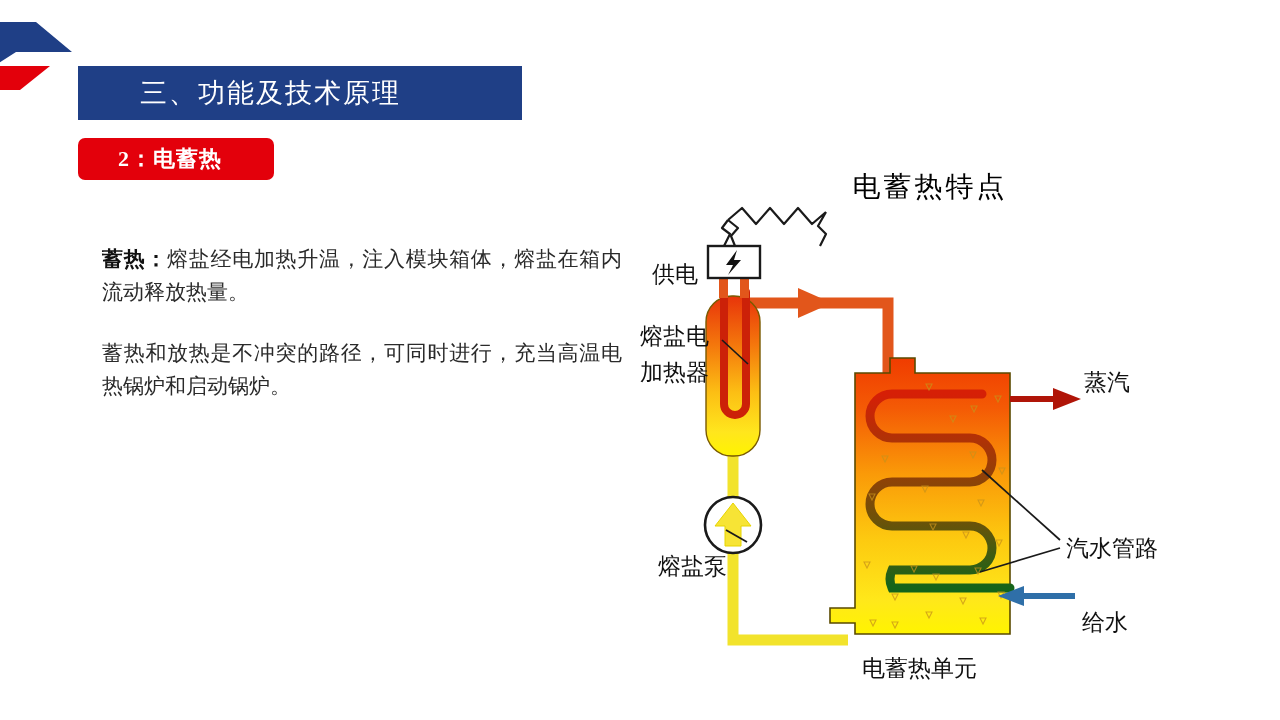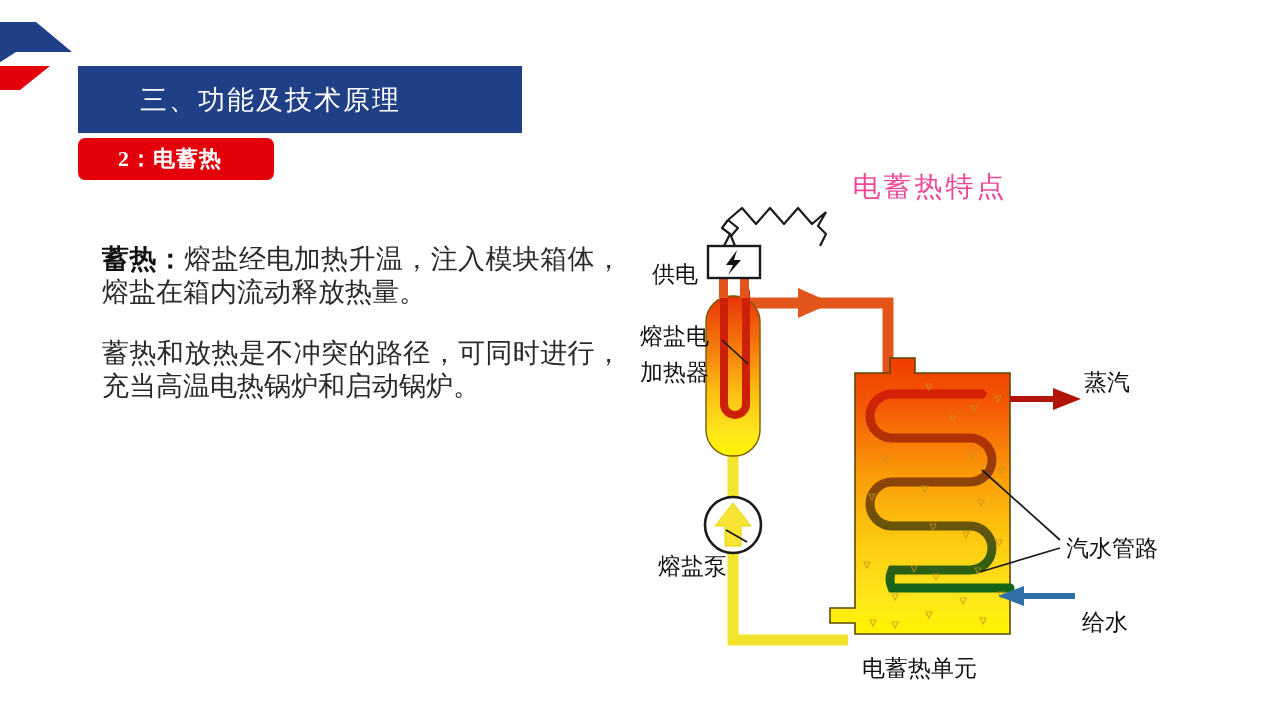--- a/index.html
+++ b/index.html
@@ -18,7 +18,7 @@
 
   
   .section-bar{
-    position:absolute;left:78px;top:66px;width:444px;height:67px;
+    position:absolute;left:78px;top:66px;width:444px;height:54px;
     background:#1f3f86;
   }
   .section-bar .txt{

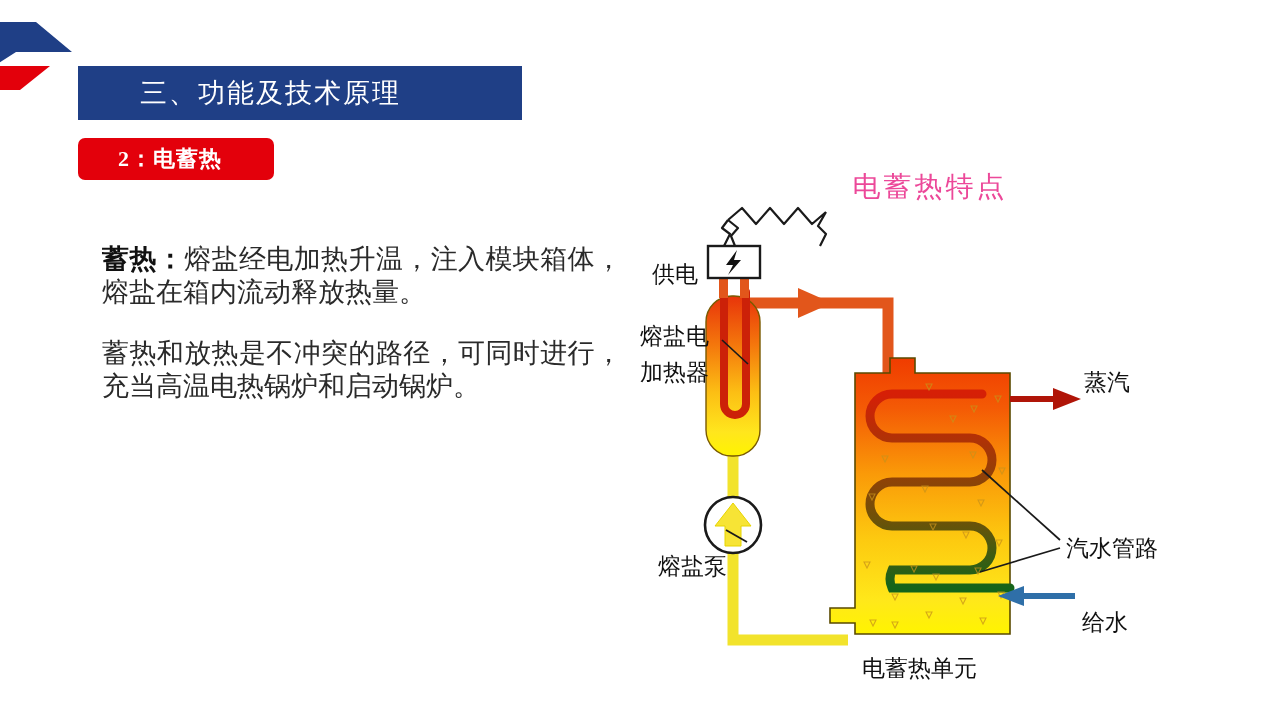--- a/index.html
+++ b/index.html
@@ -56,7 +56,7 @@
   .diagram{position:absolute;left:630px;top:168px;width:600px;height:530px;}
   .diagram-title{
     position:absolute;left:0;right:0;top:0;text-align:center;
-    font-size:28px;color:#ec4899;letter-spacing:3px;
+    font-size:28px;color:#000000;letter-spacing:3px;
     font-family:"Liberation Serif","DejaVu Serif",serif;
   }
   .diagram svg{position:absolute;left:0;top:0;}

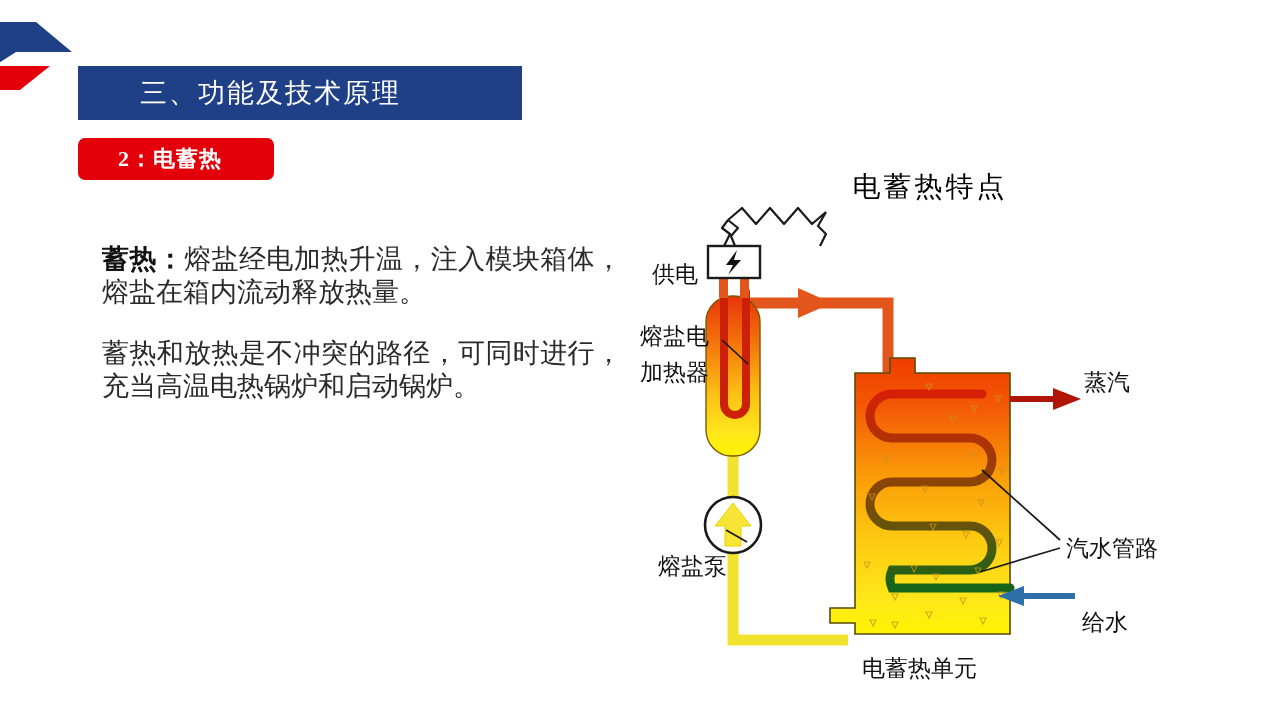--- a/index.html
+++ b/index.html
@@ -44,7 +44,7 @@
   
   .body-text{
     position:absolute;left:102px;top:243px;width:520px;
-    color:#2a2a2a;font-size:27px;line-height:33px;
+    color:#2a2a2a;font-size:21px;line-height:33px;
     font-family:"Liberation Serif","DejaVu Serif",serif;
     text-align:justify;
   }

